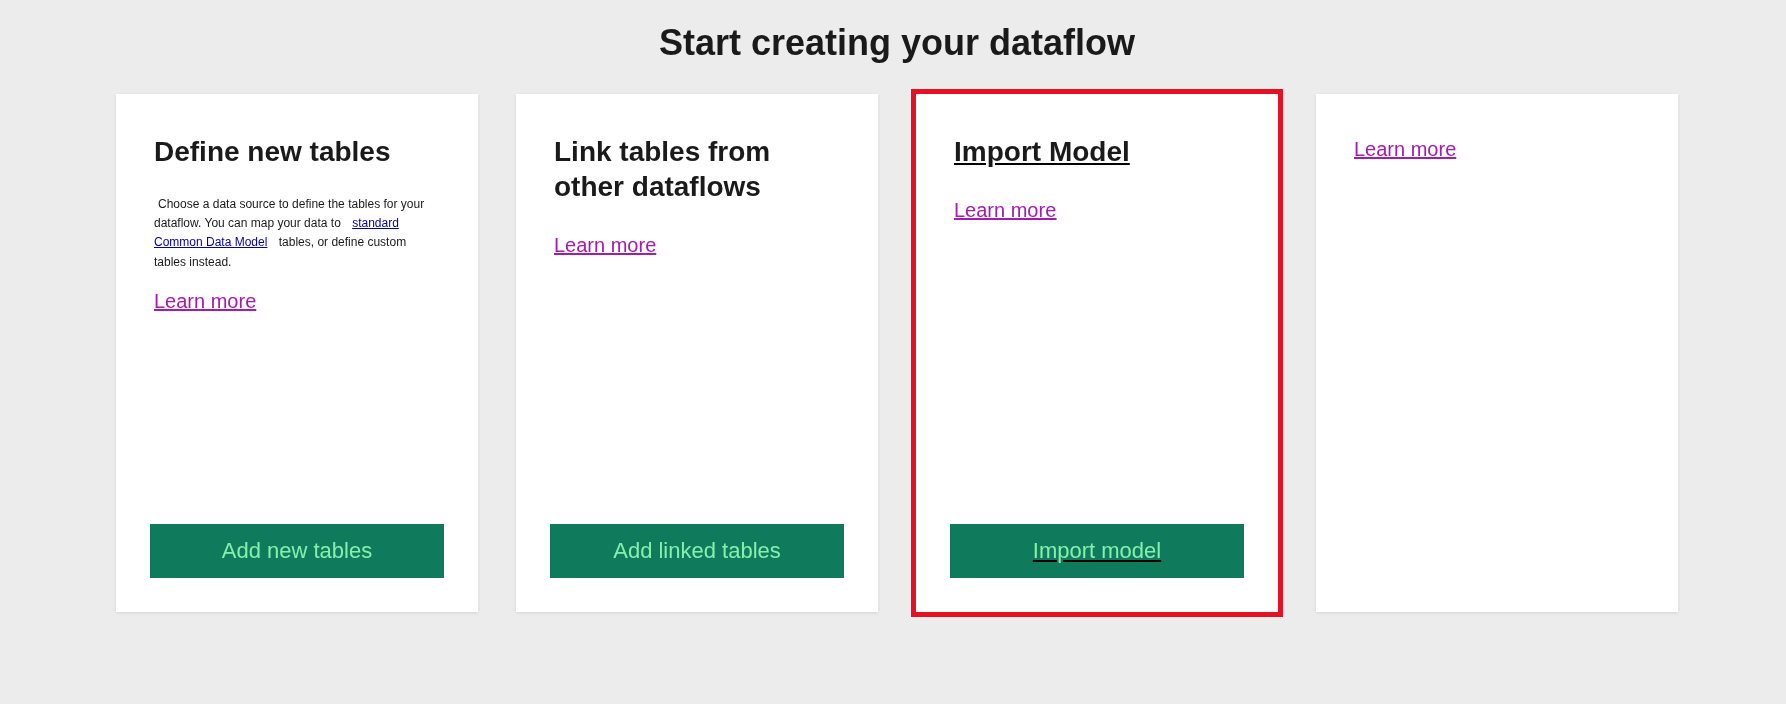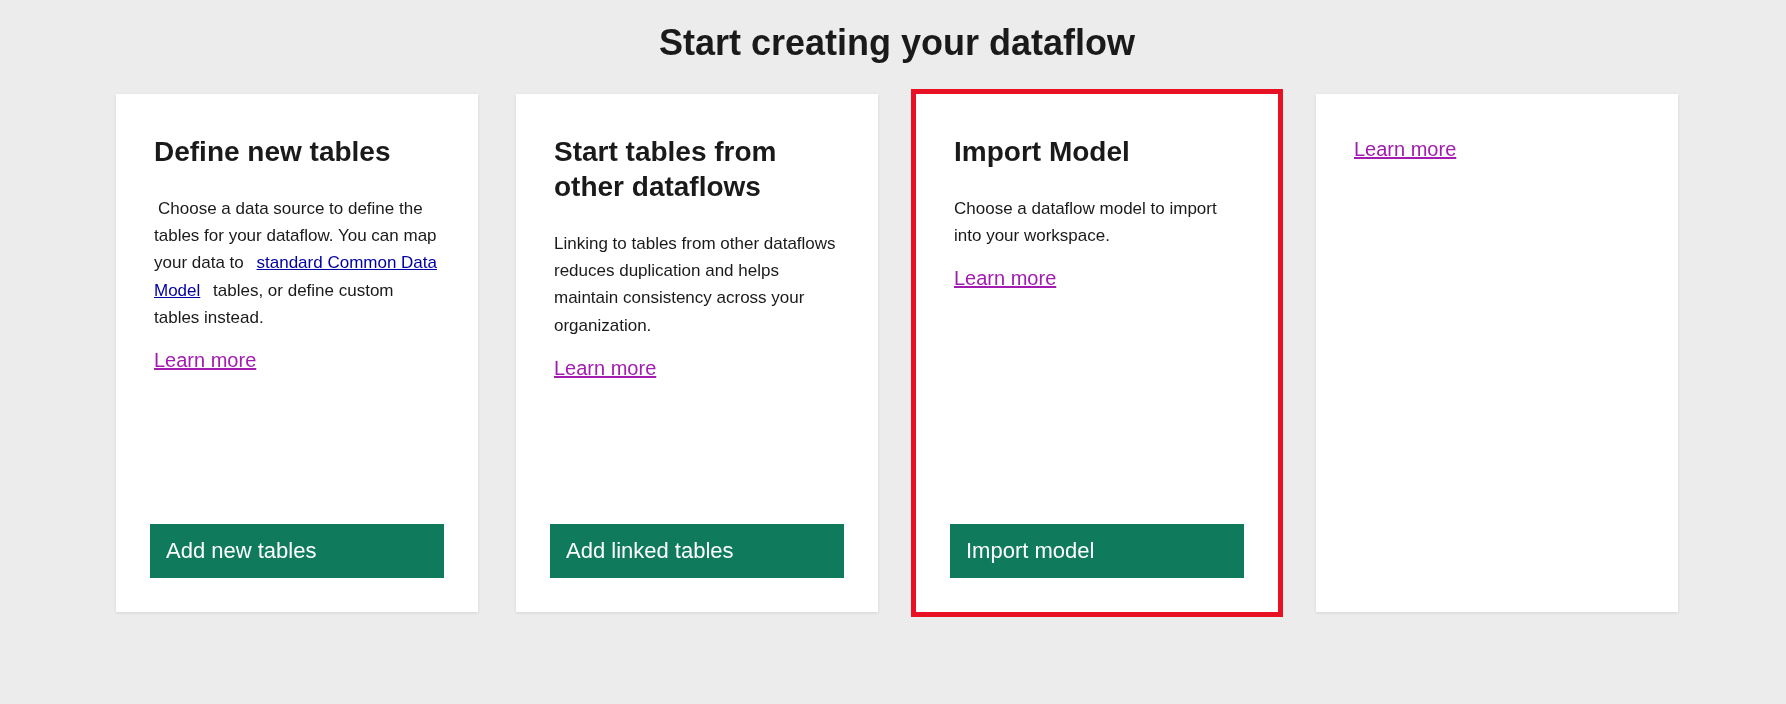--- a/index.html
+++ b/index.html
@@ -100,7 +100,7 @@
   </div>
 
   <div class="card">
-    <h2 class="card-title">Start tables from other dataflows</h2>
+    <h2 class="card-title">Link tables from other dataflows</h2>
     <p class="card-description">Linking to tables from other dataflows reduces duplication and helps maintain consistency across your organization.</p>
     <a class="learn-more">Learn more</a>
     <button class="card-button">Add linked tables</button>

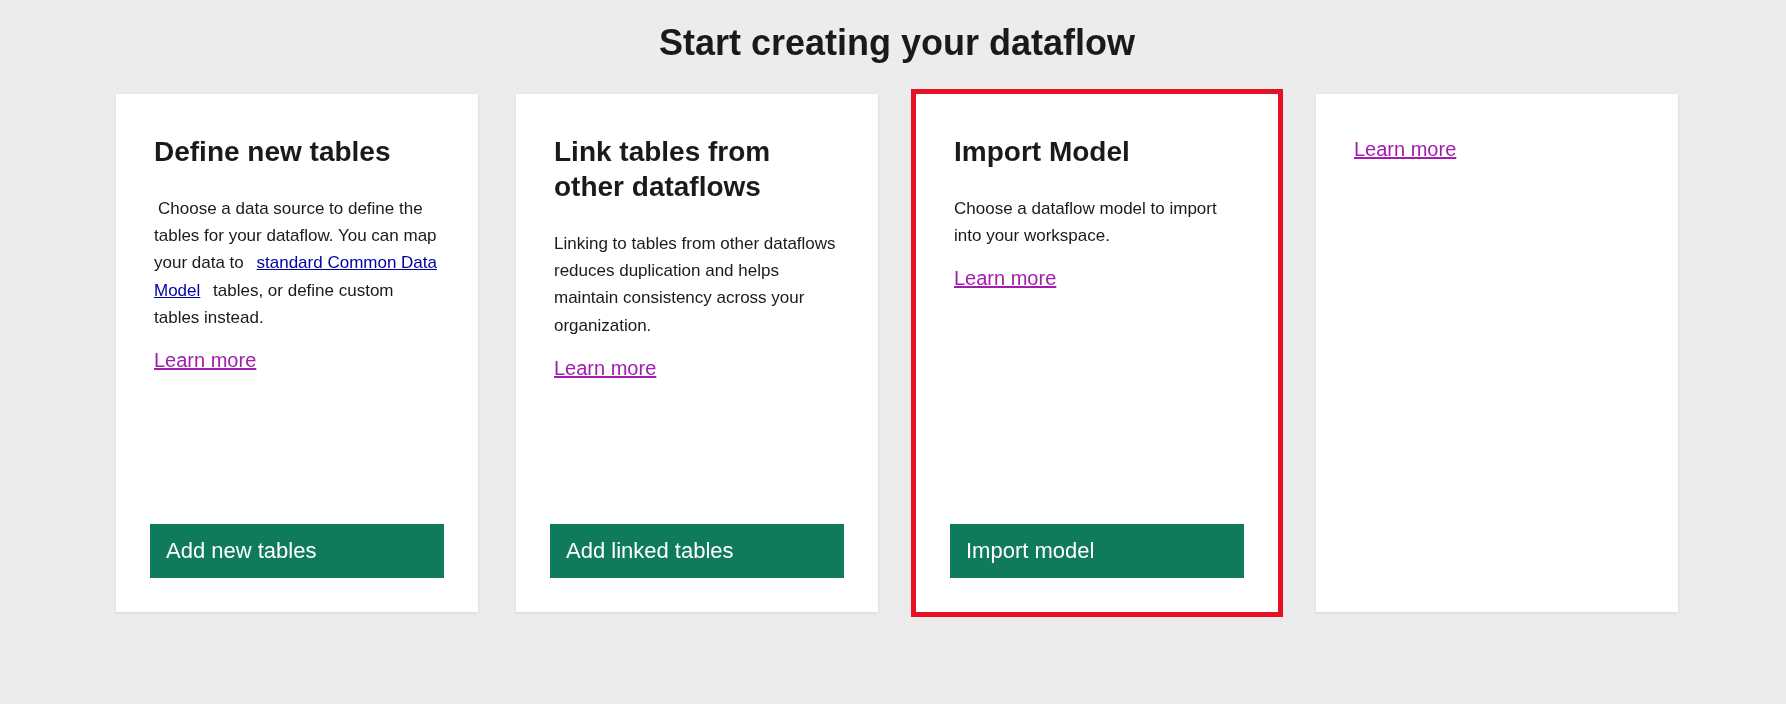--- a/index.html
+++ b/index.html
@@ -41,6 +41,7 @@
     .card.highlighted {
       outline: 5px solid #e81123;
       outline-offset: 0;
+      text-decoration: underline;
     }
     .card-title {
       font-size: 28px;

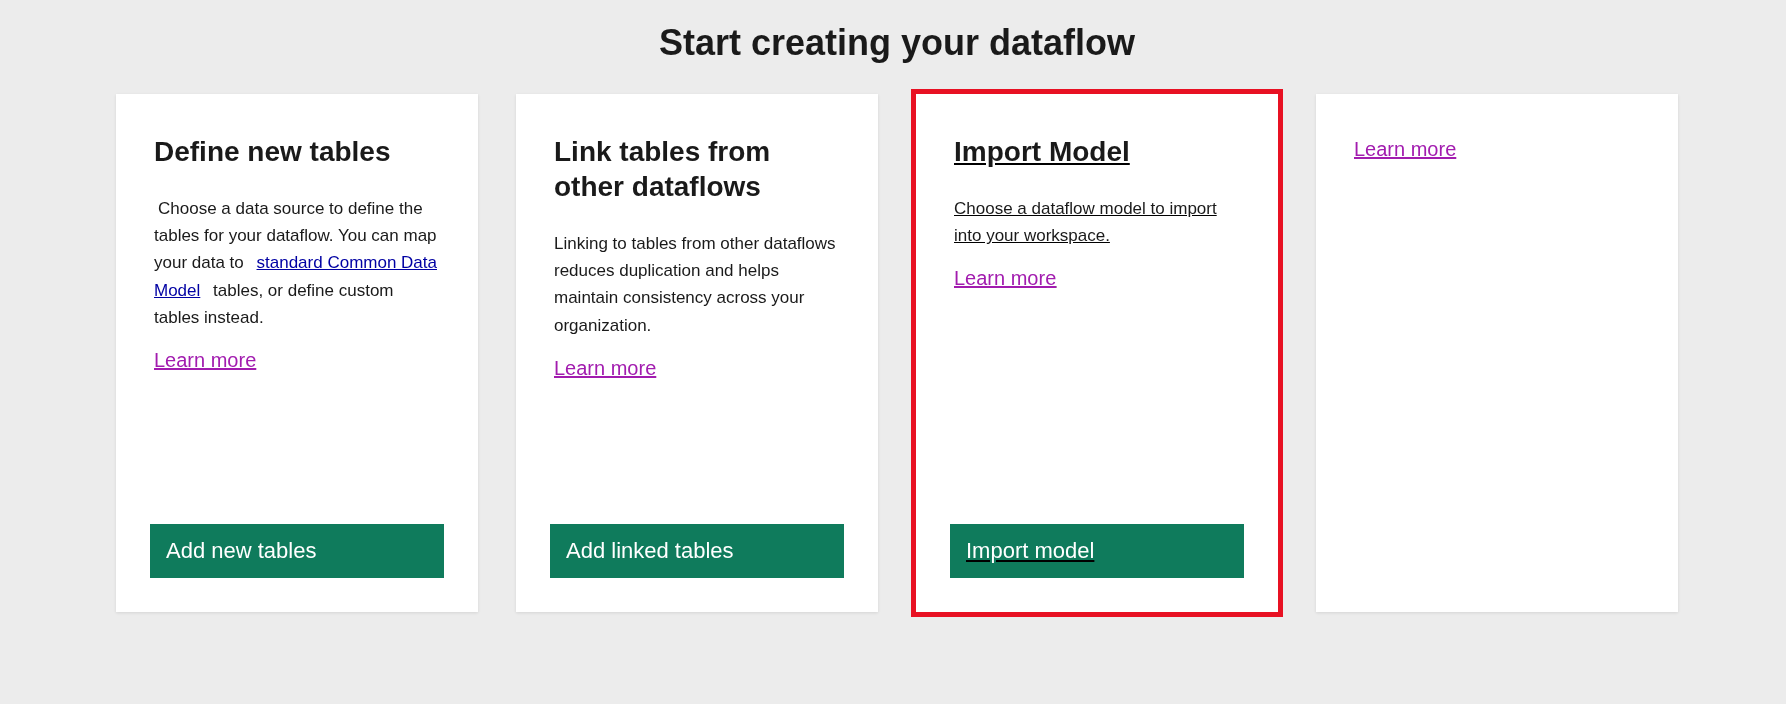--- a/index.html
+++ b/index.html
@@ -51,7 +51,7 @@
       margin-bottom: 18px;
     }
     .card-description {
-      font-size: 17px;
+      font-size: 12px;
       color: #1a1a1a;
       line-height: 1.6;
       margin-bottom: 6px;

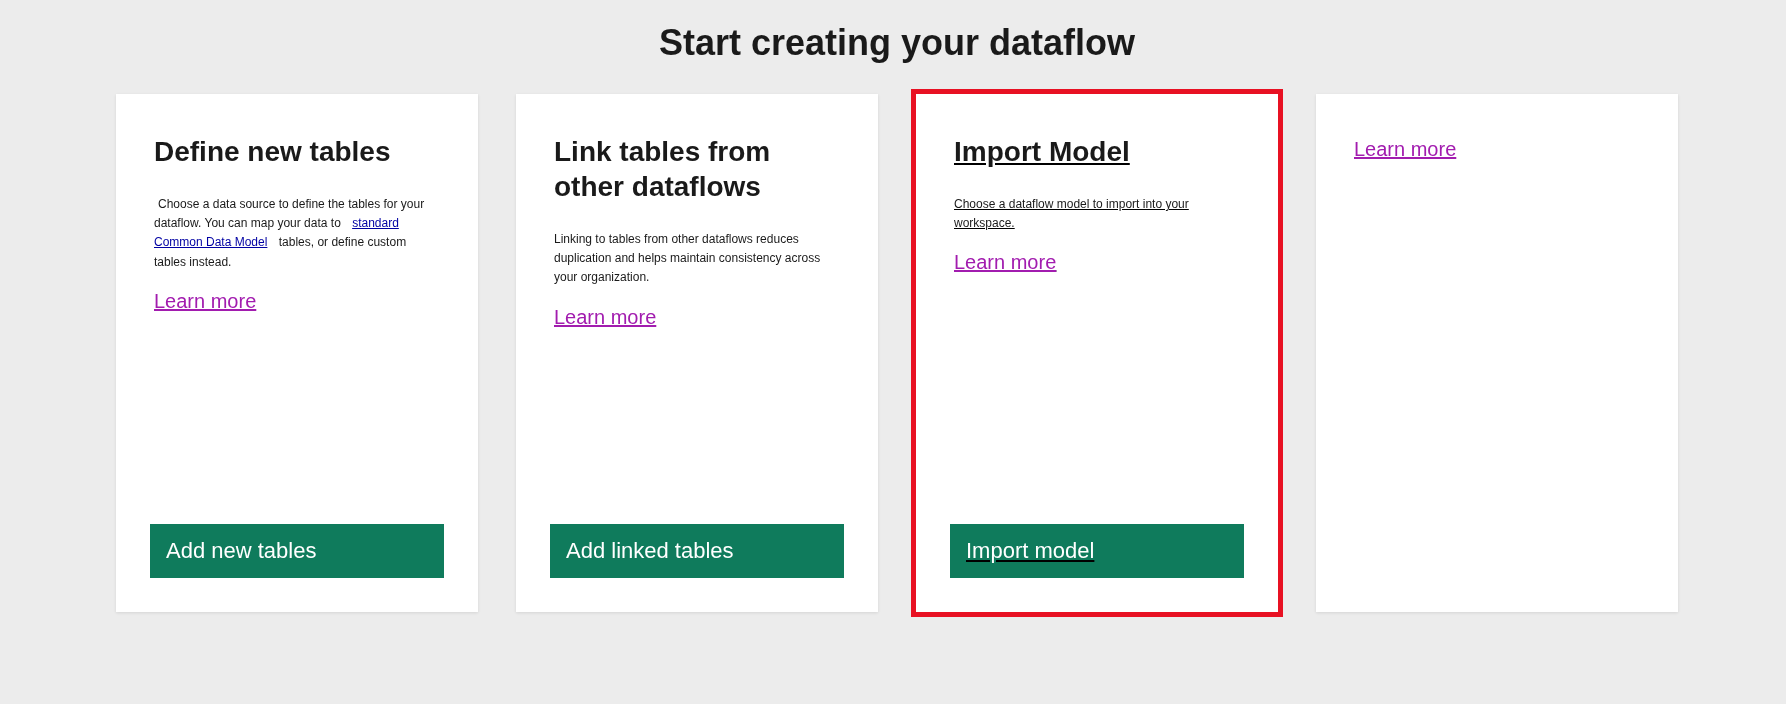--- a/index.html
+++ b/index.html
@@ -109,7 +109,6 @@
 
   <div class="card highlighted">
     <h2 class="card-title">Import Model</h2>
-    <p class="card-description">Choose a dataflow model to import into your workspace.</p>
     <a class="learn-more">Learn more</a>
     <button class="card-button">Import model</button>
   </div>

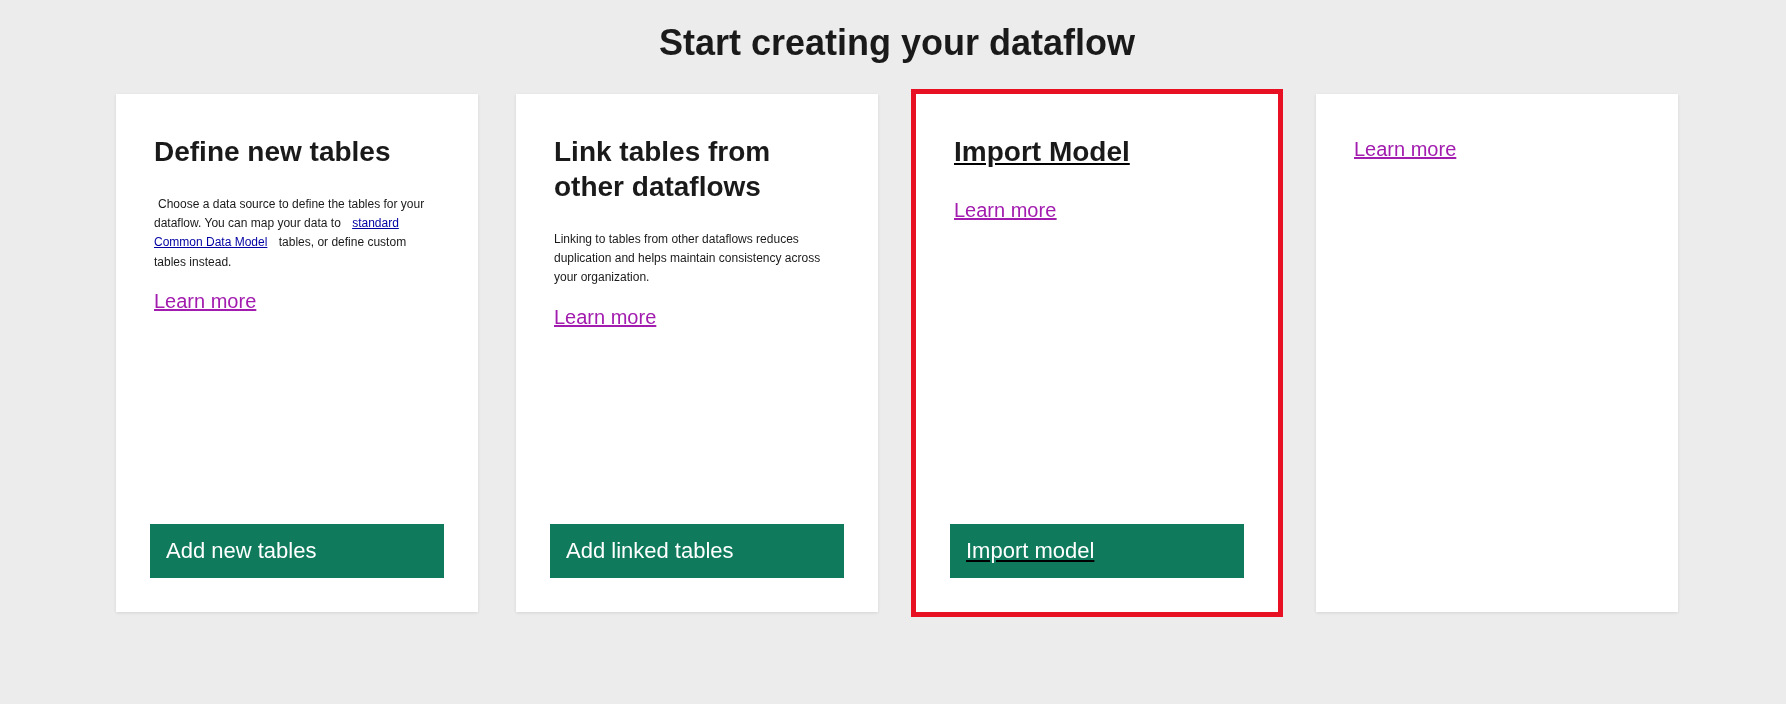--- a/index.html
+++ b/index.html
@@ -102,7 +102,6 @@
 
   <div class="card">
     <h2 class="card-title">Link tables from other dataflows</h2>
-    <p class="card-description">Linking to tables from other dataflows reduces duplication and helps maintain consistency across your organization.</p>
     <a class="learn-more">Learn more</a>
     <button class="card-button">Add linked tables</button>
   </div>

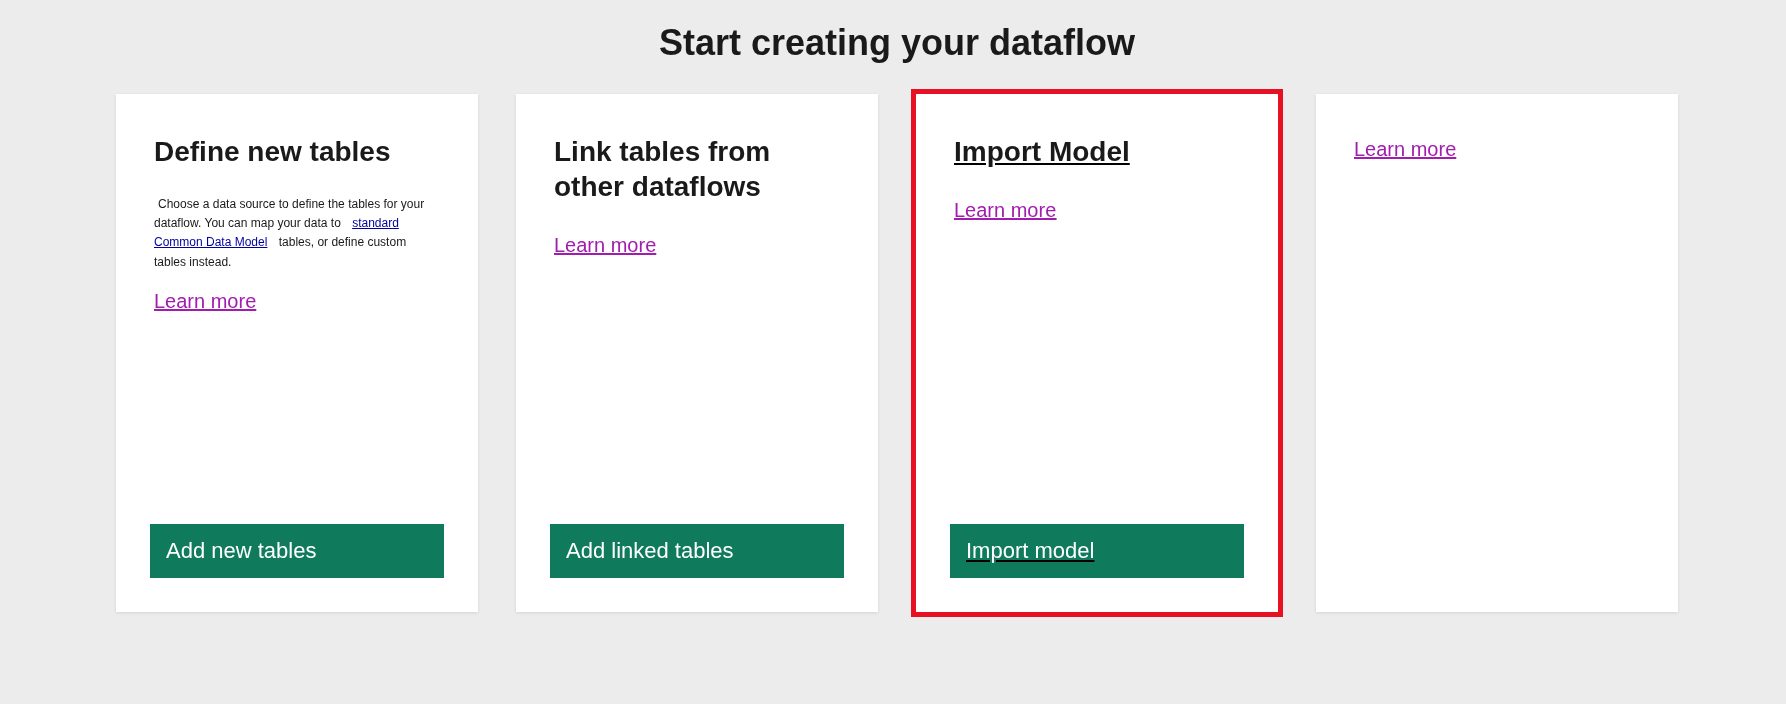--- a/index.html
+++ b/index.html
@@ -73,13 +73,13 @@
     .card-button {
       margin-top: auto;
       background-color: #0f7b5c;
-      color: #ffffff;
+      color: #86efac;
       border: none;
       font-size: 22px;
       font-weight: 400;
-      padding: 14px 16px;
+      padding: 14px 0;
       cursor: pointer;
-      text-align: left;
+      text-align: center;
       width: 100%;
       font-family: inherit;
     }

